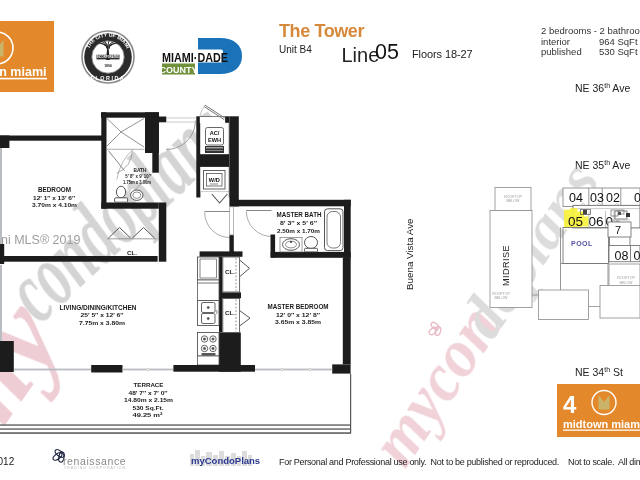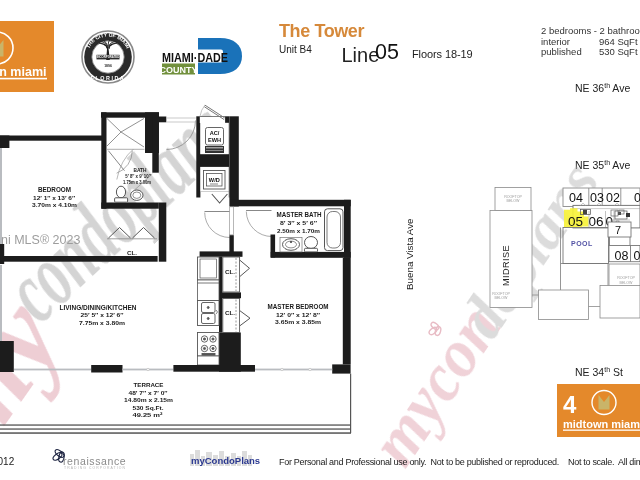--- a/index.html
+++ b/index.html
@@ -69,7 +69,7 @@
 
 <div class="abs" style="left:375px;top:40px;font-size:21.5px;color:#111;">05</div>
 
-<div class="abs" style="left:412px;top:48px;font-size:11px;color:#222;letter-spacing:-0.1px;">Floors 18-19</div>
+<div class="abs" style="left:412px;top:48px;font-size:11px;color:#222;letter-spacing:-0.1px;">Floors 18-27</div>
 
 <div class="abs" style="left:541px;top:26px;width:160px;font-size:9.5px;color:#333;line-height:10.5px;white-space:nowrap;">
   <div>2 bedrooms - 2 bathrooms</div>

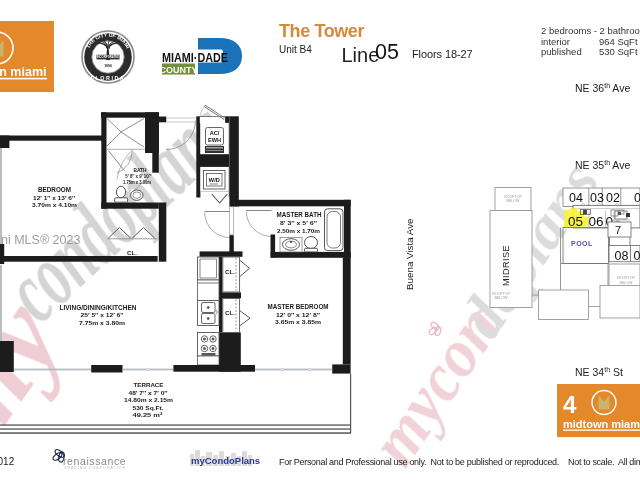--- a/index.html
+++ b/index.html
@@ -103,7 +103,7 @@
   </svg>
 </div>
 
-<div class="abs" style="left:1px;top:233px;font-size:12.5px;color:#9d9d9d;">ni MLS® 2023</div>
+<div class="abs" style="left:1px;top:233px;font-size:12.5px;color:#9d9d9d;">ni MLS® 2019</div>
 
 <div class="abs" style="left:0;top:0;width:400px;height:480px;">
 <svg width="400" height="480" viewBox="0 0 400 480" font-family="Liberation Sans">

